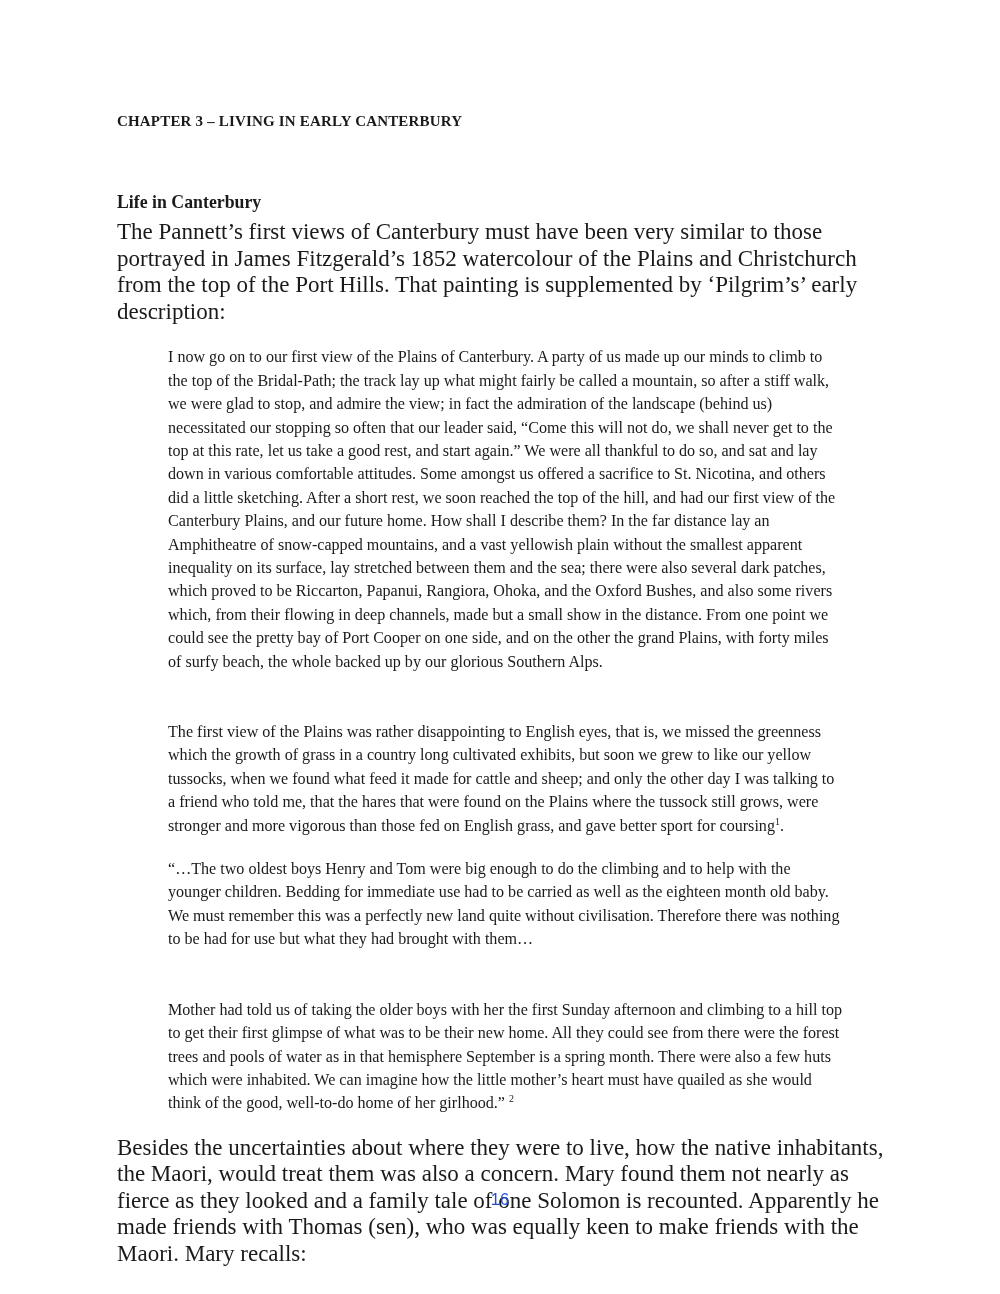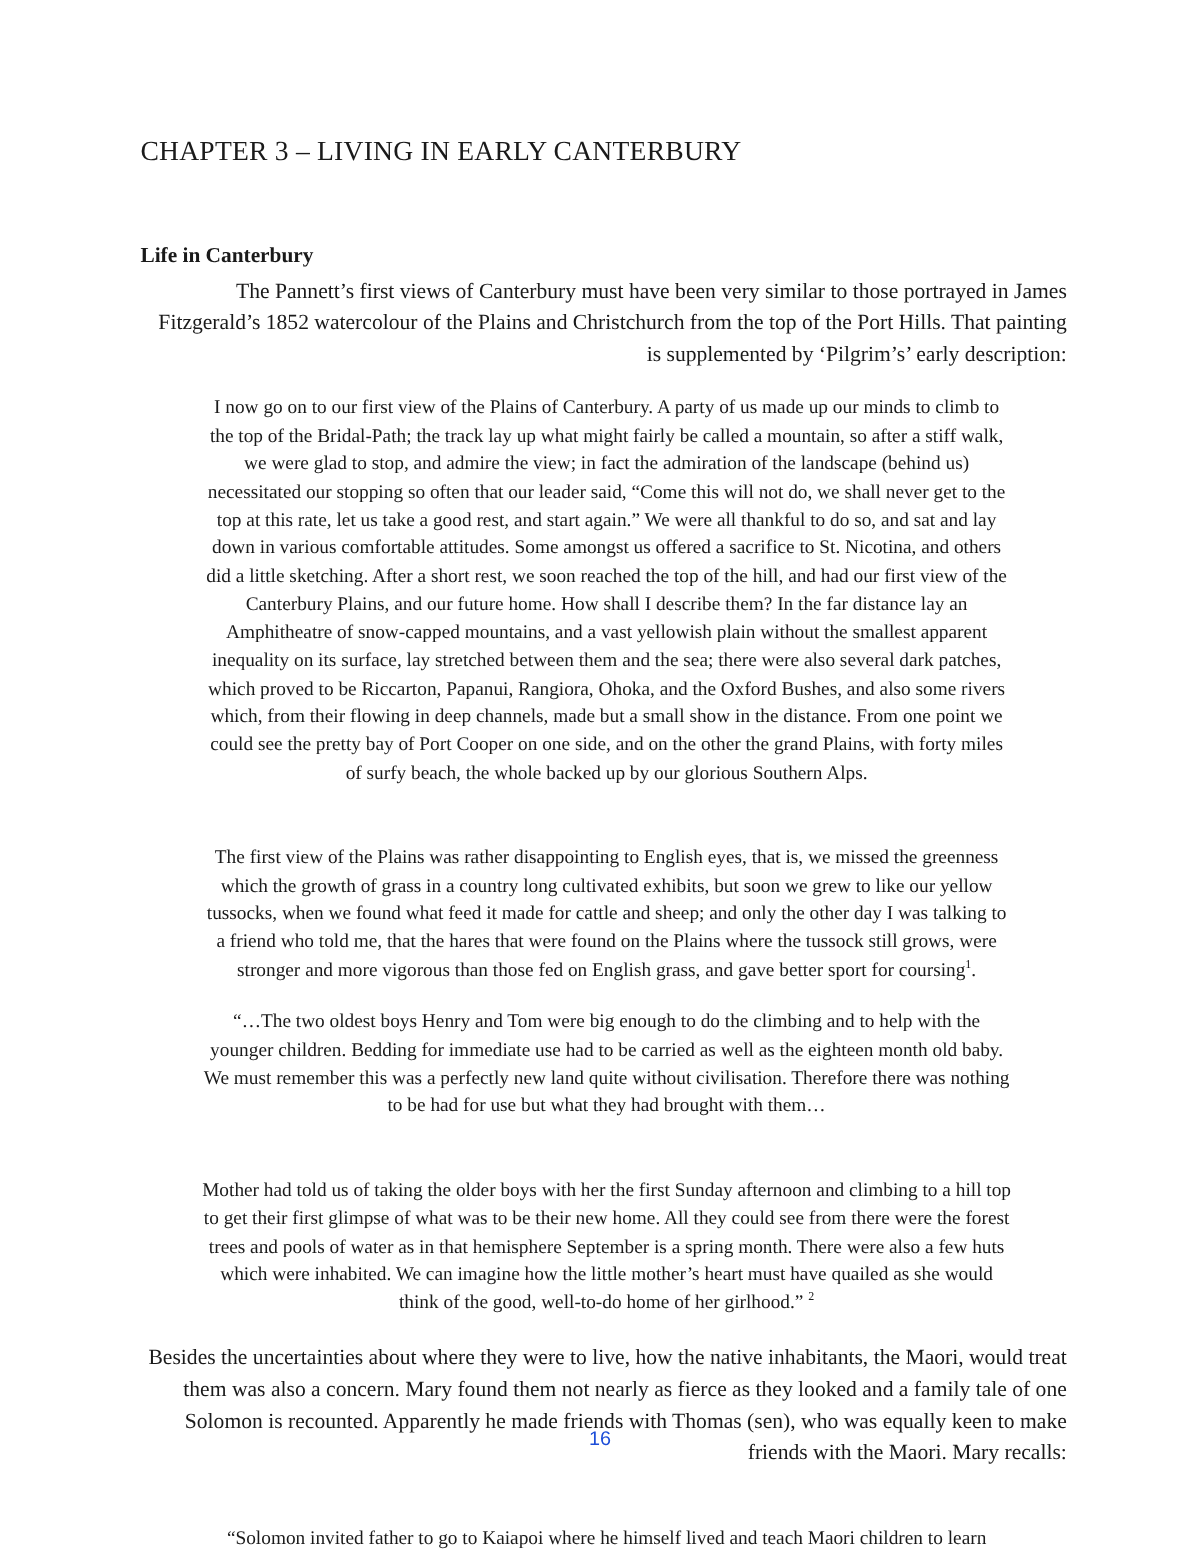--- a/index.html
+++ b/index.html
@@ -31,8 +31,8 @@
 
   
   .chapter-title {
-    font-size: 23px;
-    font-weight: normal;
+    font-size: 15px;
+    font-weight: bold;
     letter-spacing: 0.18px;
     margin: 0 0 62px 0;
     line-height: 1.2;

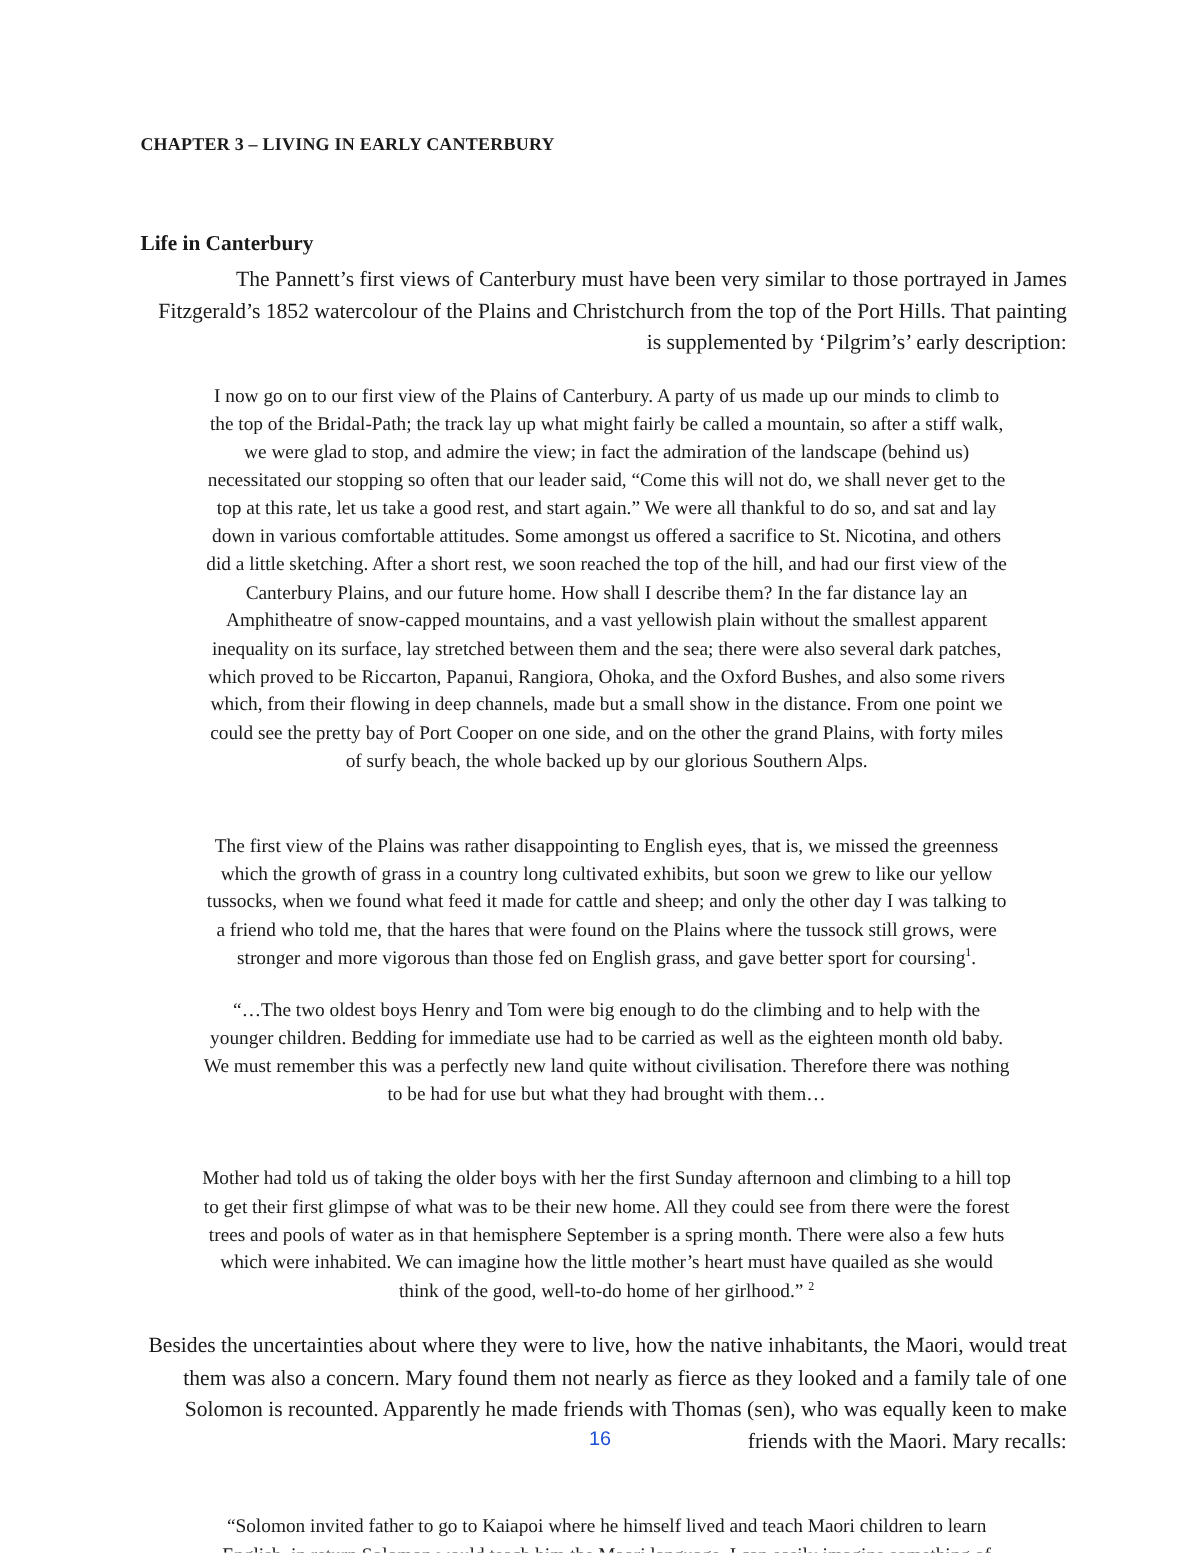--- a/index.html
+++ b/index.html
@@ -48,10 +48,10 @@
 
   
   .body-par {
-    font-size: 18px;
+    font-size: 23px;
     line-height: 26.5px;
     margin: 0 0 20px 0;
-    text-align: right;
+    text-align: left;
     width: 772px;
   }
 

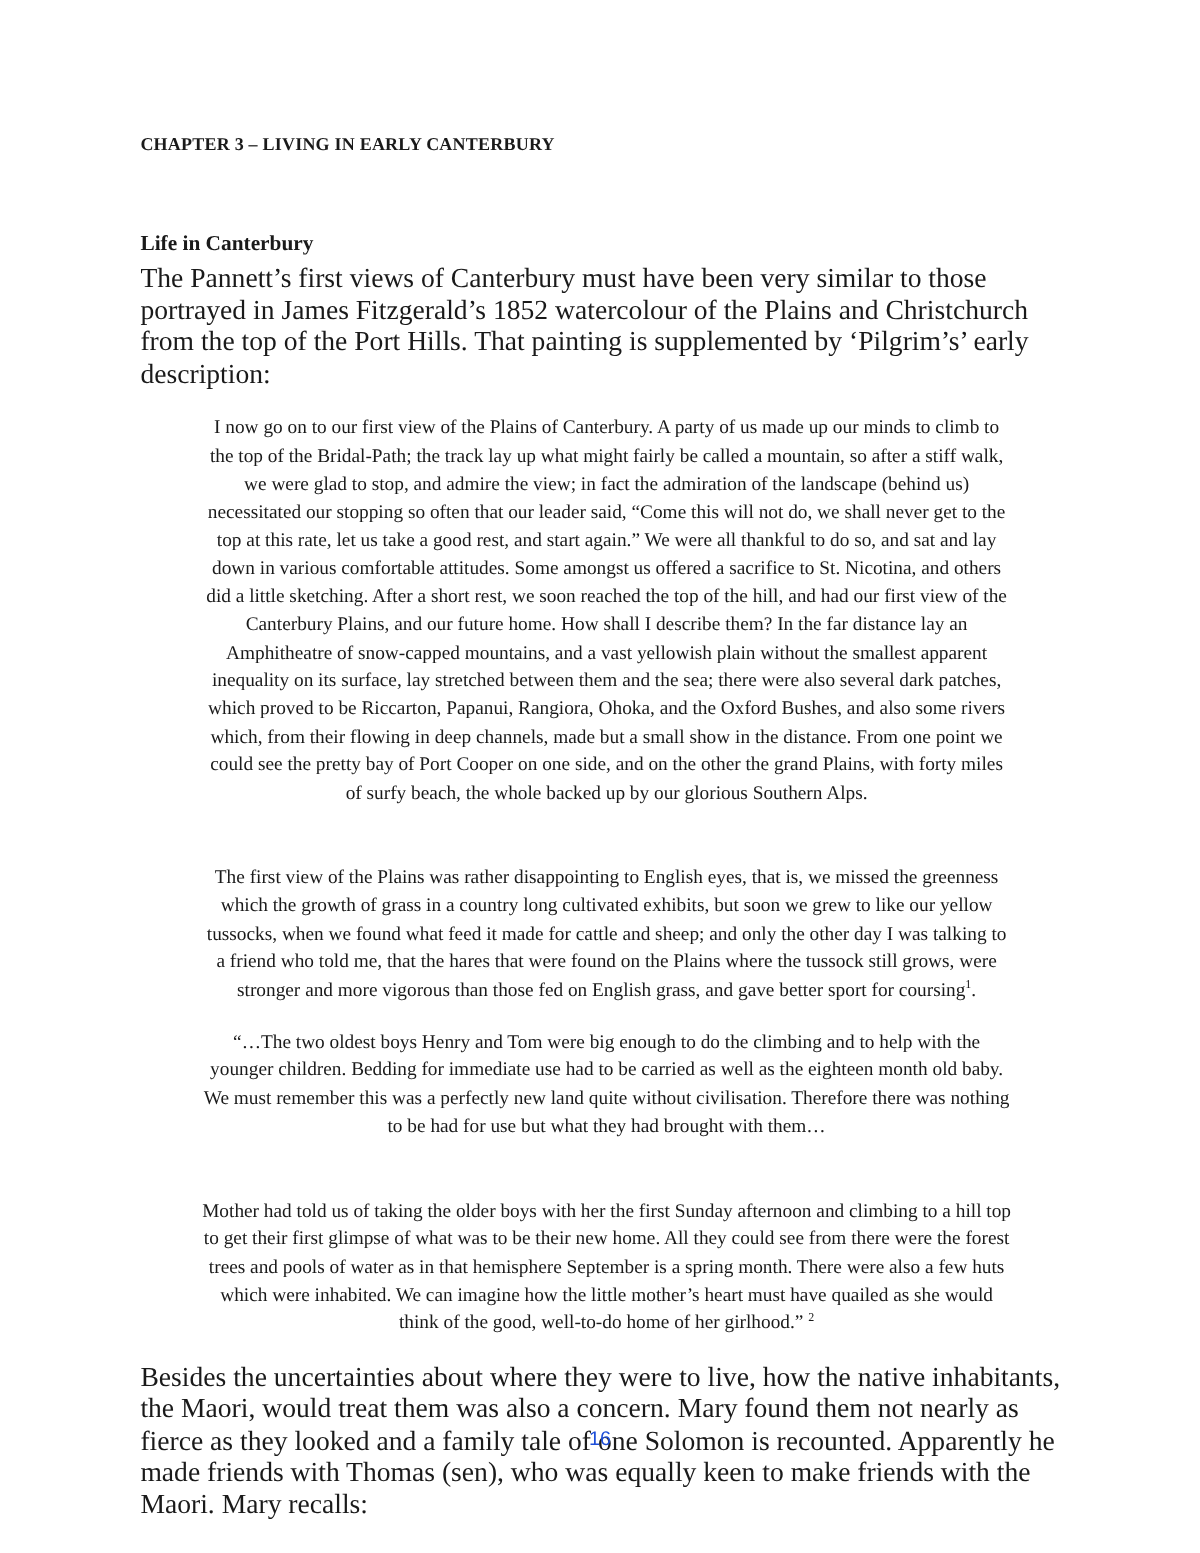--- a/index.html
+++ b/index.html
@@ -67,7 +67,7 @@
     line-height: 23.4px;
     margin: 0 0 17px 0;
     width: 675px;
-    text-align: center;
+    text-align: left;
   }
   .quote-par:last-child {
     margin-bottom: 0;

